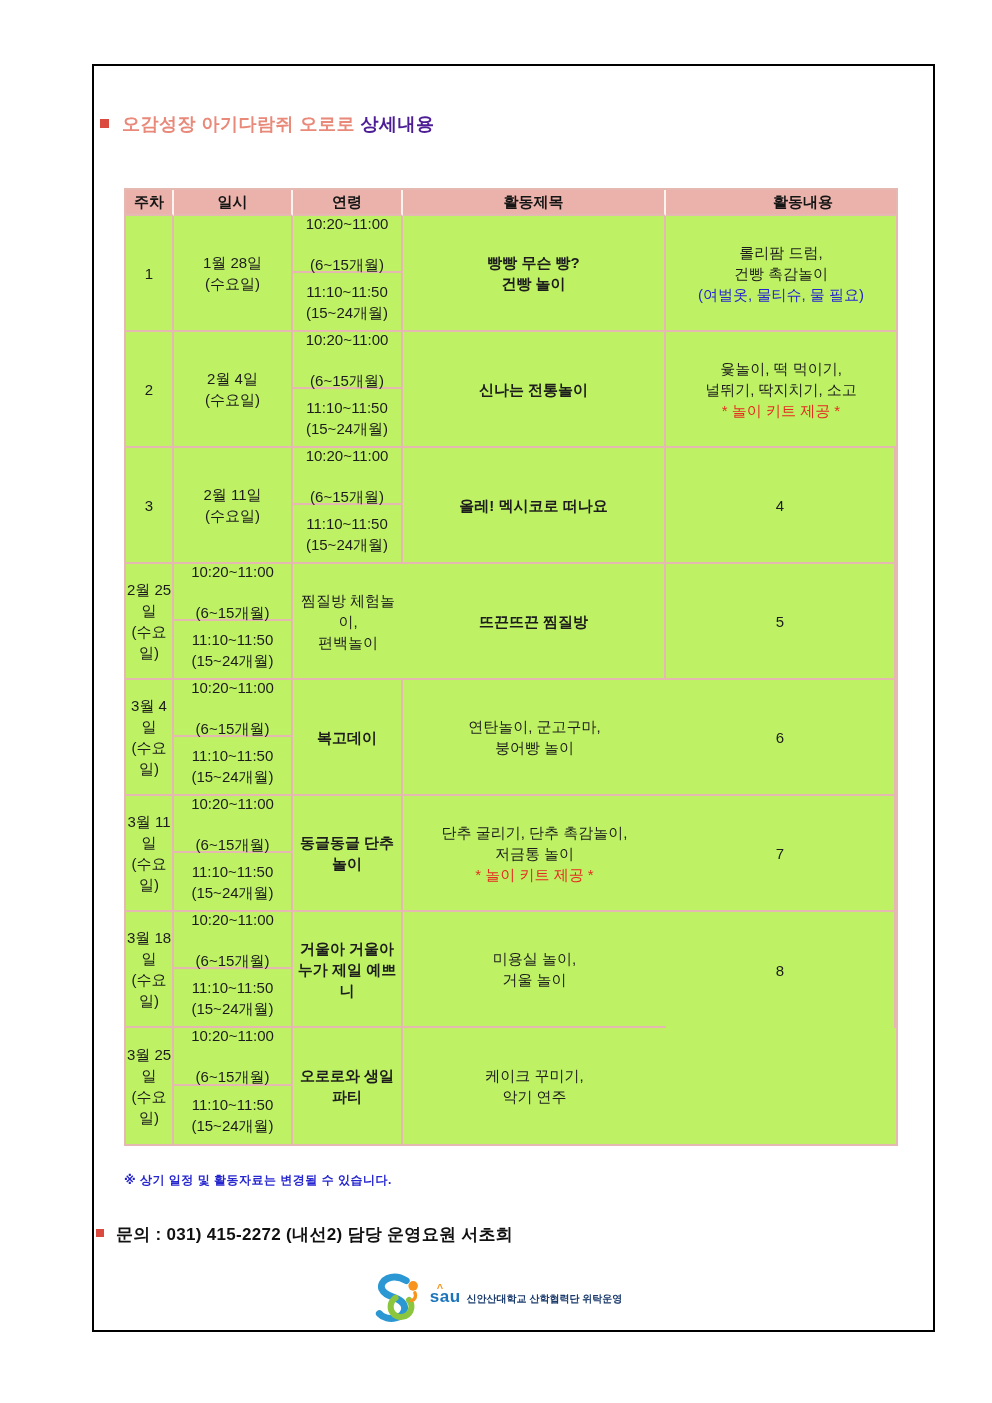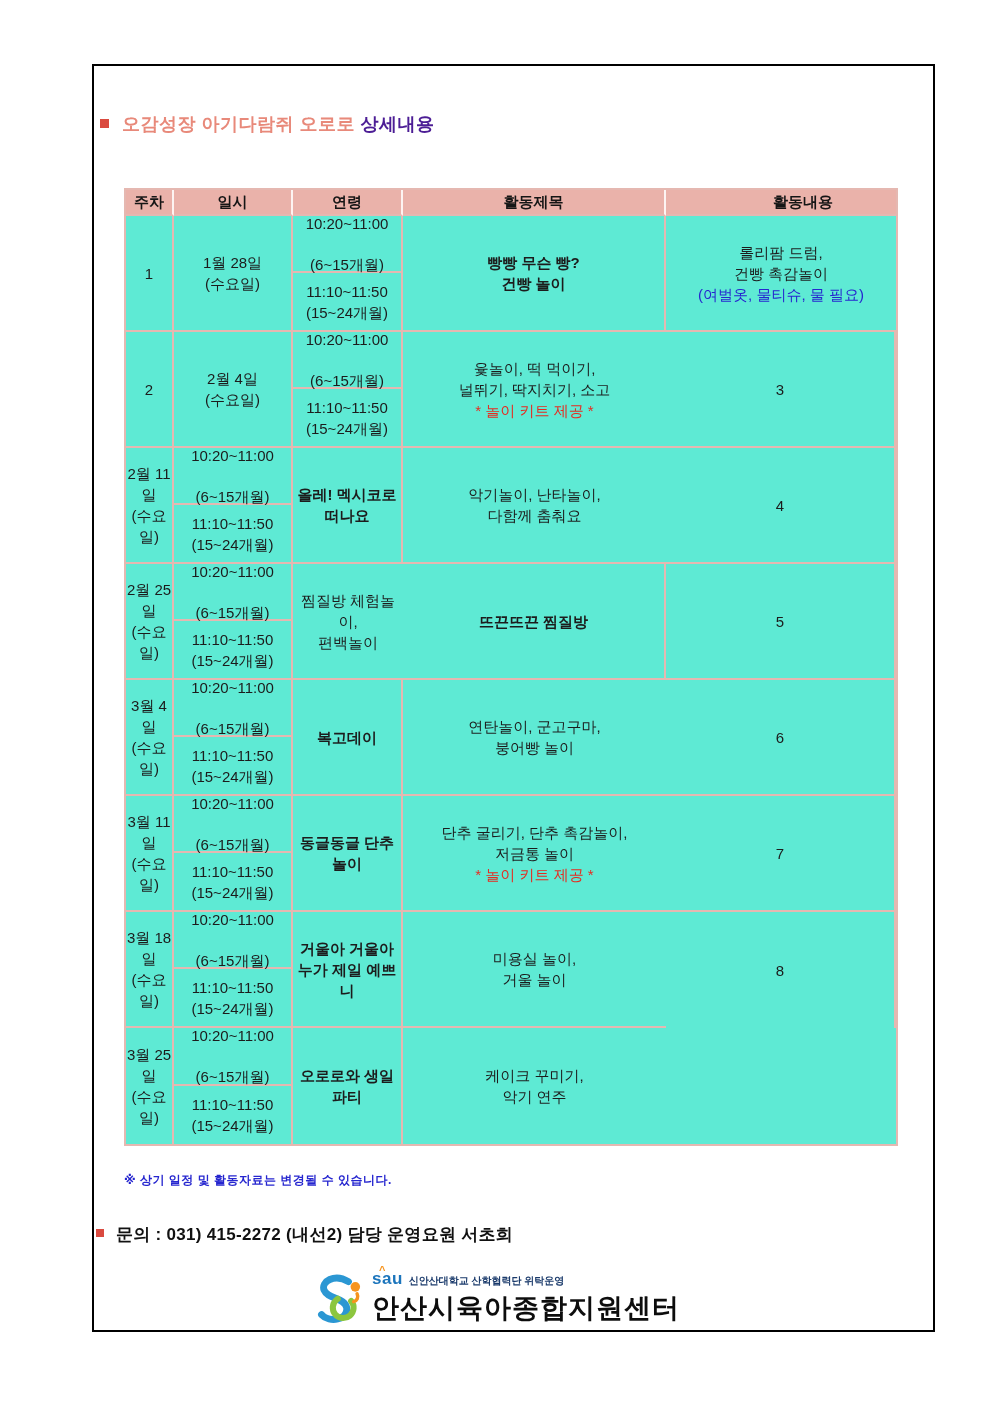--- a/index.html
+++ b/index.html
@@ -33,7 +33,7 @@
     grid-template-columns:48px 119px 110px 263px 230px;
     grid-template-rows:26px repeat(8,116px);
     border:2px solid var(--pink);
-    background:#5eead4;
+    background:#bef264;
   }
   .hc{
     background:var(--hdrpink);

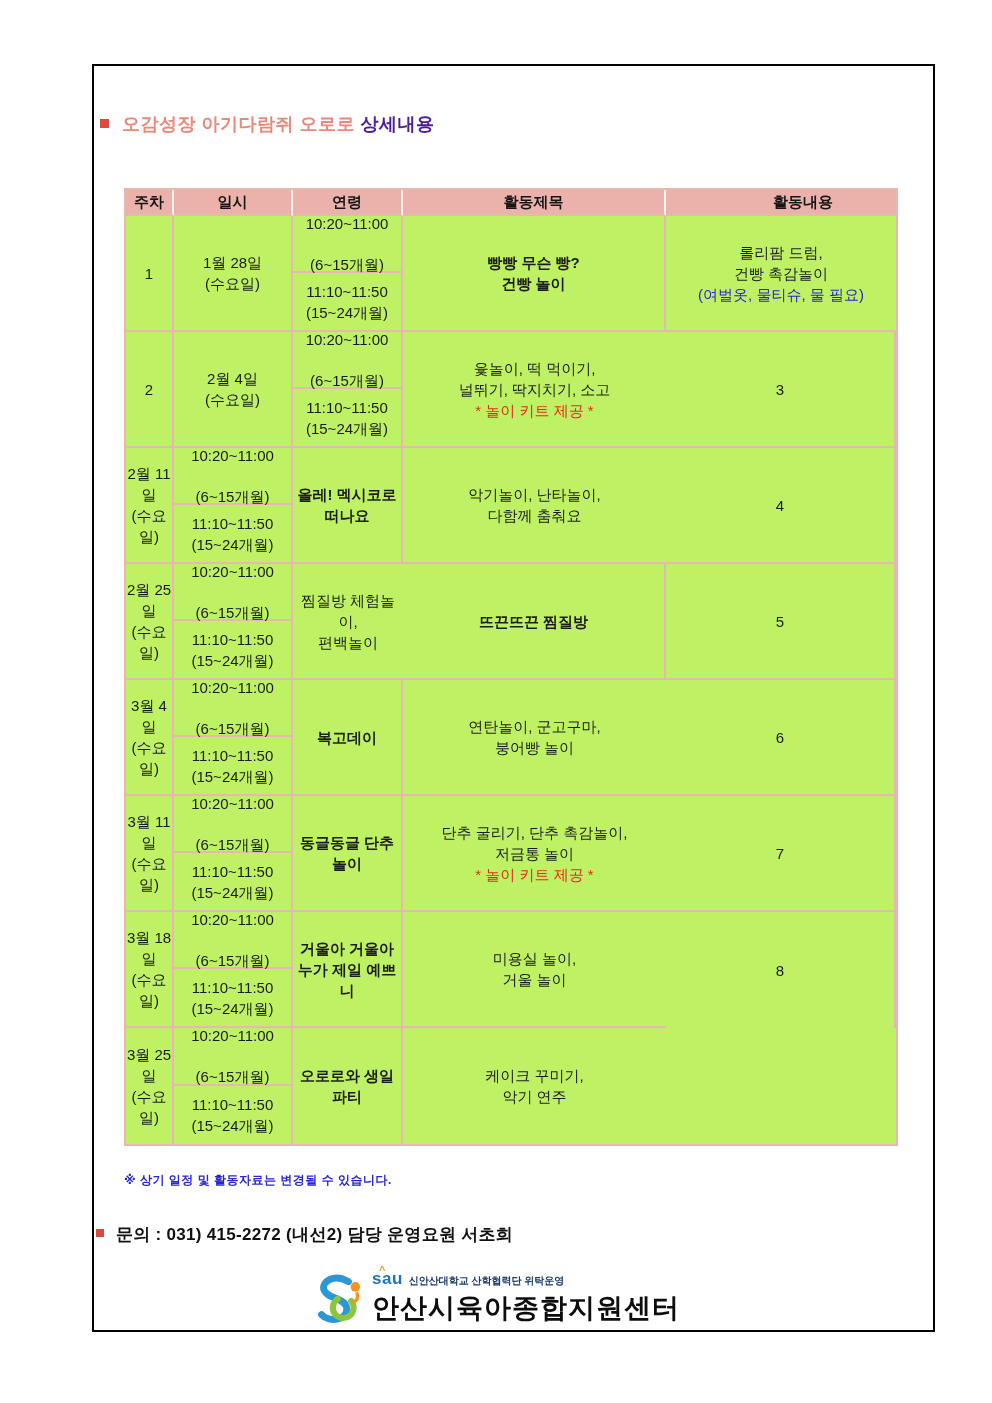--- a/index.html
+++ b/index.html
@@ -146,6 +146,9 @@
         <span class="l">(15~24개월)</span>
       </div>
   </div>
+  <div class="bc t-title">
+      <span class="l">신나는 전통놀이</span>
+    </div>
   <div class="bc last">
       <span class="l">윷놀이, 떡 먹이기,</span>
       <span class="l">널뛰기, 딱지치기, 소고</span>

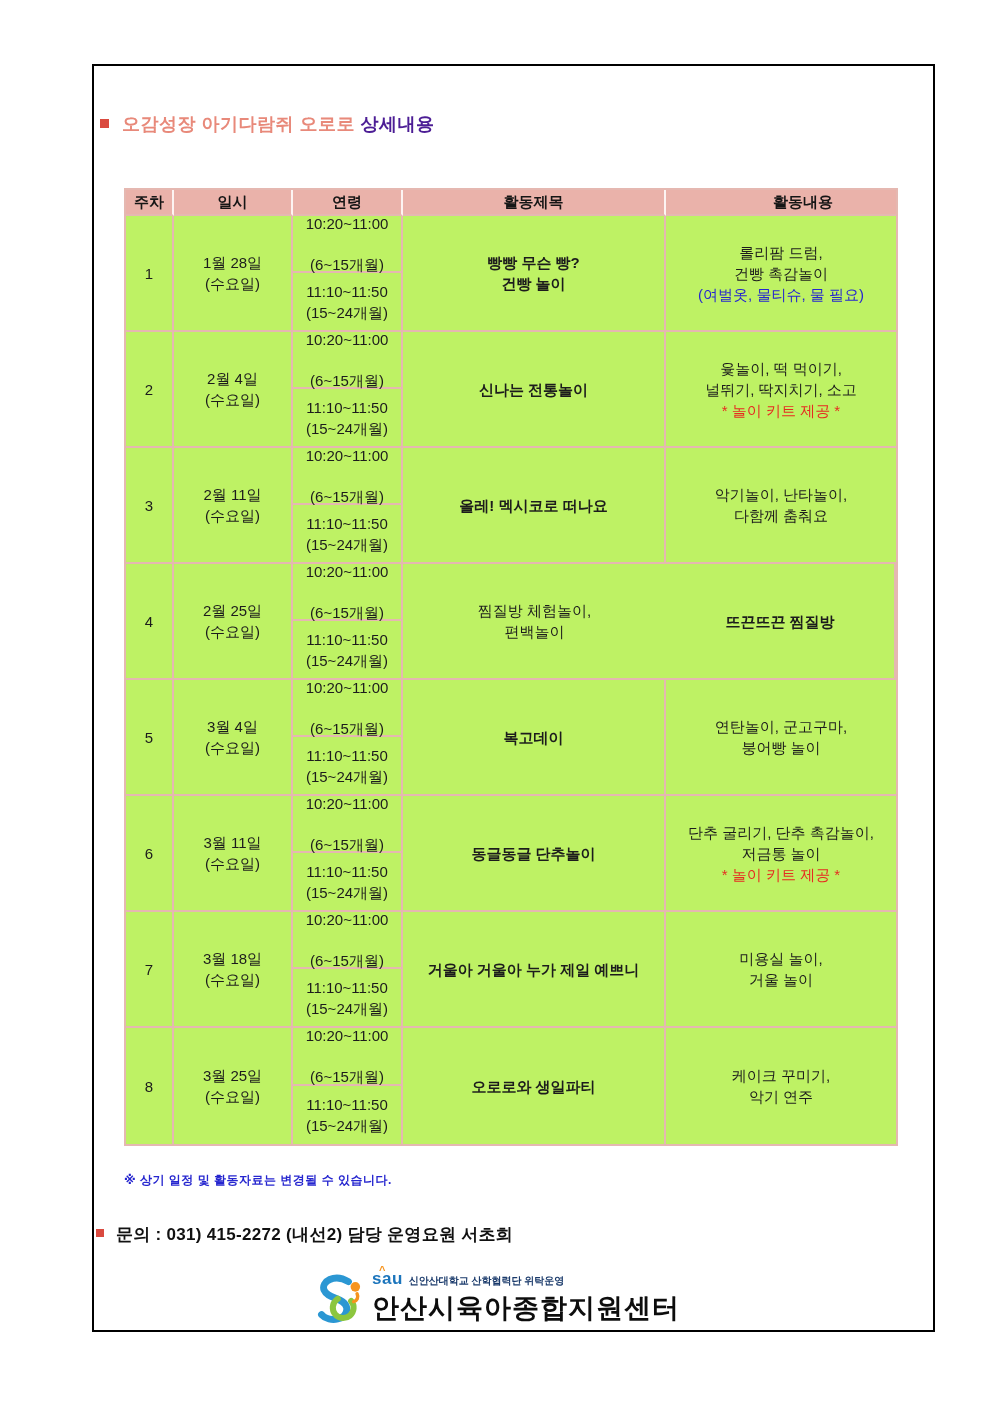--- a/index.html
+++ b/index.html
@@ -173,10 +173,6 @@
   <div class="bc t-title">
       <span class="l">올레! 멕시코로 떠나요</span>
     </div>
-  <div class="bc last">
-      <span class="l">악기놀이, 난타놀이,</span>
-      <span class="l">다함께 춤춰요</span>
-    </div>
 
   <div class="bc">4</div>
   <div class="bc">

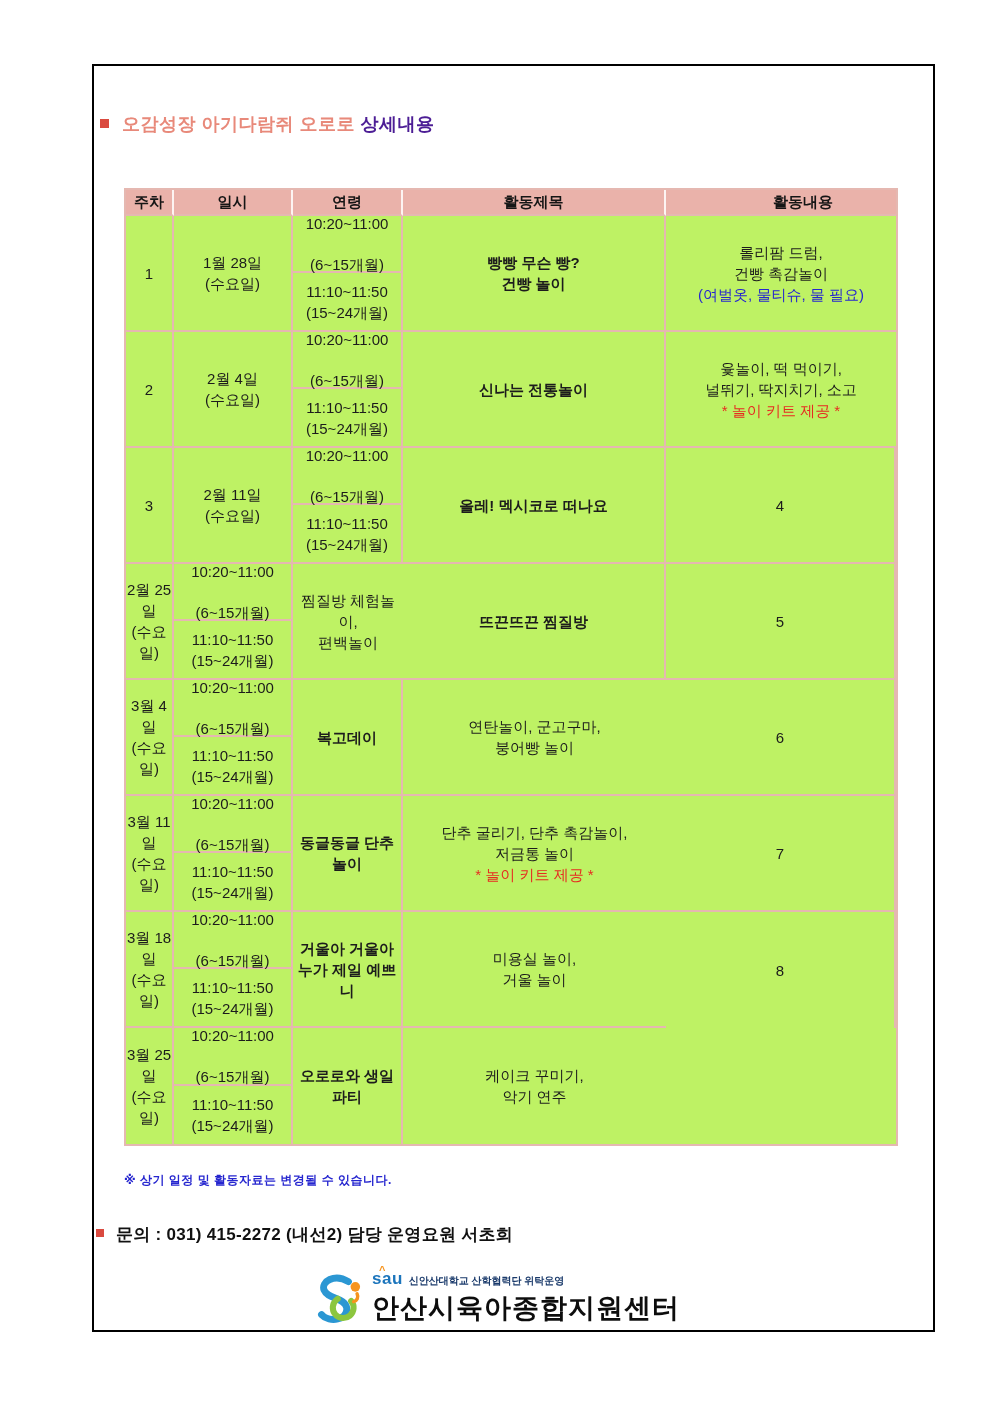--- a/index.html
+++ b/index.html
@@ -310,7 +310,6 @@
       <span class="logo-acronym"><span class="logo-caret">^</span><span>sau</span></span>
       <span class="logo-affil">신안산대학교 산학협력단 위탁운영</span>
     </div>
-    <div class="logo-name">안산시육아종합지원센터</div>
   </div>
 </div>
 

